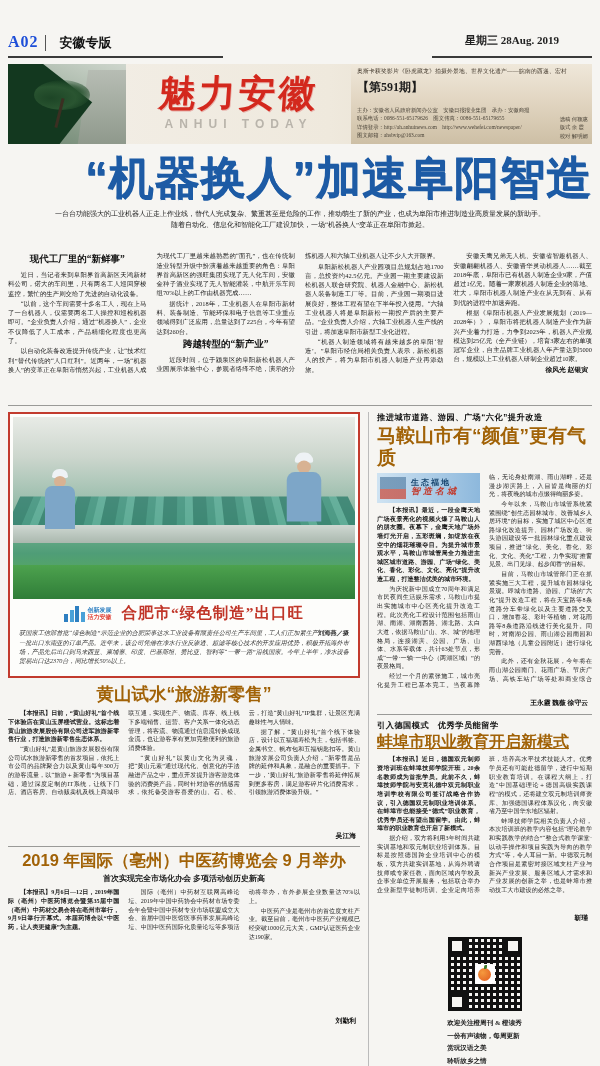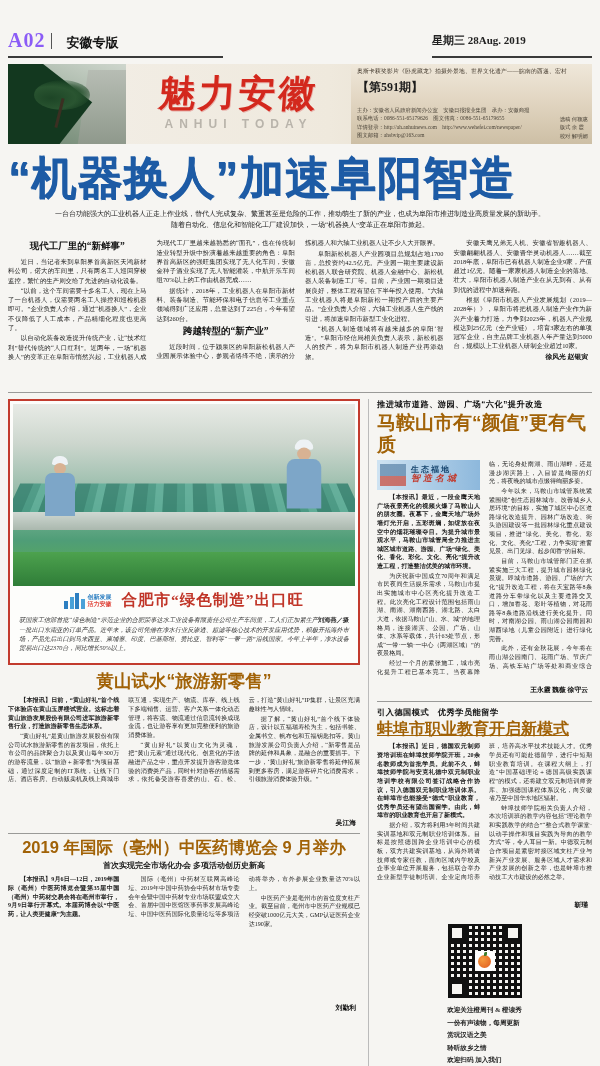--- a/index.html
+++ b/index.html
@@ -10,7 +10,7 @@
   
   .hdr { display:flex; align-items:flex-end; justify-content:space-between; height:32px; }
   .hdr-left { display:flex; align-items:baseline; gap:6px; border-bottom:2px solid #3a3a3a; padding-bottom:4px; width:215px; }
-  .hdr-page { font-size:20px; font-weight:bold; color:#8b5cf6; letter-spacing:1px; }
+  .hdr-page { font-size:16px; font-weight:bold; color:#1d4ed8; letter-spacing:1px; }
   .hdr-sep { width:1px; height:16px; background:#555; align-self:center; }
   .hdr-section { font-size:13px; font-weight:bold; color:#111; font-family:"Liberation Sans",sans-serif;margin-left:8px; }
   .hdr-center { text-align:center; flex:1; padding:0 8px; }

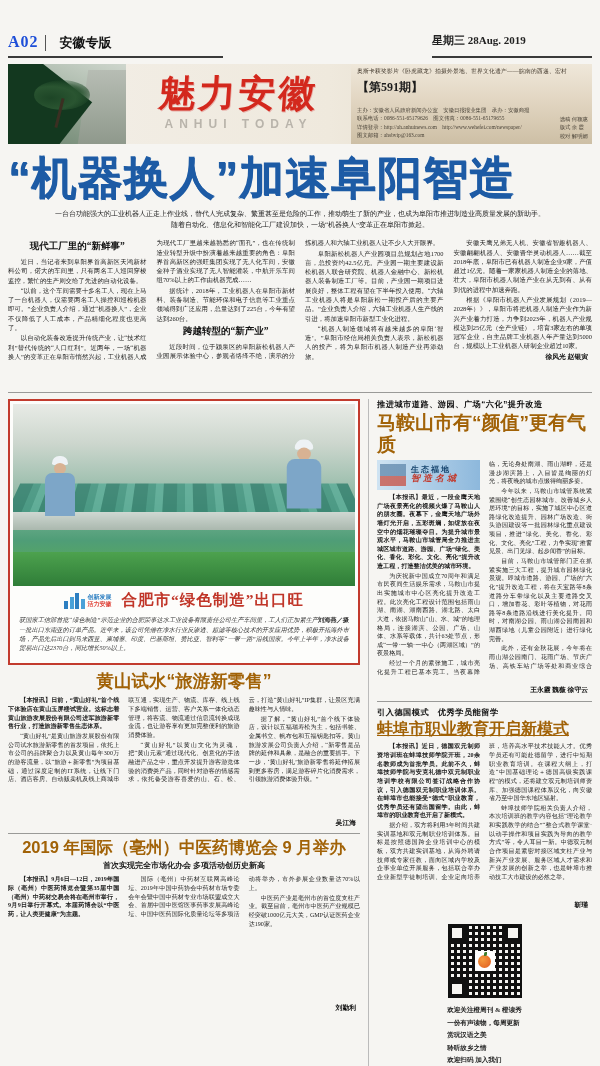--- a/index.html
+++ b/index.html
@@ -16,7 +16,7 @@
   .hdr-center { text-align:center; flex:1; padding:0 8px; }
   .hdr-brand { font-size:20px; font-weight:bold; color:#c2281c; letter-spacing:2px; line-height:1; }
   .hdr-brand-sub { font-size:6.5px; color:#8a8a8a; letter-spacing:2px; border-top:1px solid #aaa; display:inline-block; padding:1px 6px 0 6px; margin-top:1px; font-family:"Liberation Sans",sans-serif; }
-  .hdr-right { font-size:11px; font-weight:bold; color:#222; border-bottom:2px solid #3a3a3a; width:160px; text-align:left; padding-bottom:8px;margin-top:20px; }
+  .hdr-right { font-size:11px; font-weight:bold; color:#222; border-bottom:2px solid #3a3a3a; width:160px; text-align:center; padding-bottom:8px;margin-top:20px; }
 
   
   .banner { display:flex; margin-top:6px; height:80px; background:linear-gradient(90deg,#f3efe8 0%,#efe9dd 55%,#ddd2bf 100%); overflow:hidden; }

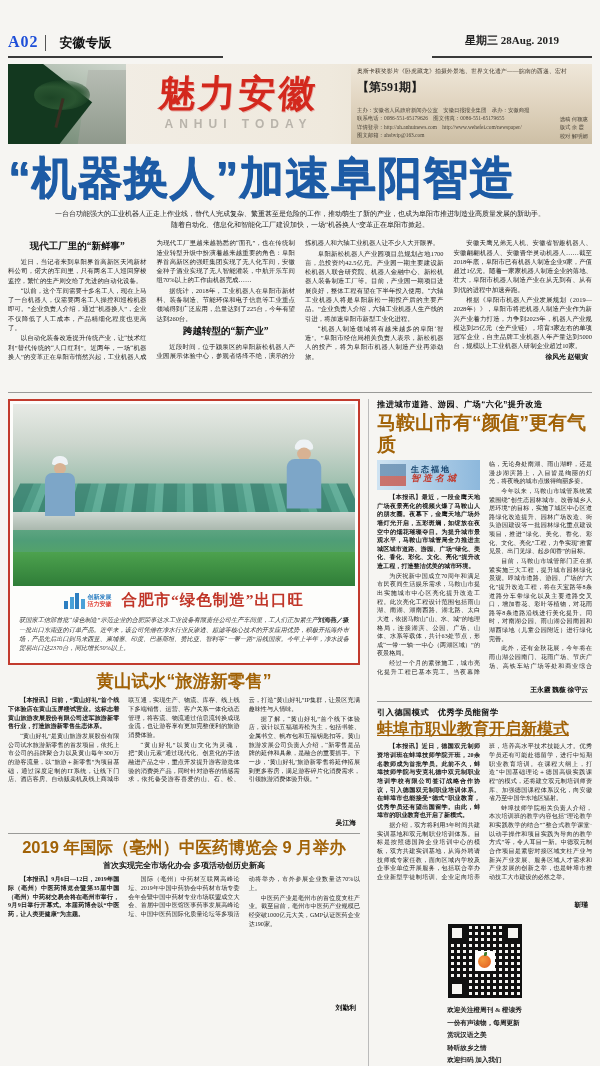--- a/index.html
+++ b/index.html
@@ -35,7 +35,7 @@
   .banner-staff { position:absolute; right:4px; bottom:4px; text-align:left; font-size:5.4px; color:#4a4338; line-height:1.55; }
 
   
-  .lead-title { text-align:left; font-size:45px; font-weight:900; color:#1d5ba5; letter-spacing:1px; margin-top:10px; line-height:1.05; font-family:"Liberation Sans",sans-serif; text-shadow:0.5px 0.5px 0 #1d5ba5; }
+  .lead-title { text-align:right; font-size:45px; font-weight:900; color:#1d5ba5; letter-spacing:1px; margin-top:10px; line-height:1.05; font-family:"Liberation Sans",sans-serif; text-shadow:0.5px 0.5px 0 #1d5ba5; }
   .lead-deck { text-align:center; font-size:7px; color:#222; line-height:1.5; margin-top:8px; }
   .lead-body { margin-top:8px; height:148px; overflow:hidden; column-count:4; column-gap:10px; font-size:6.4px; line-height:1.45; color:#1c1c1c; text-align:justify; }
   .lead-body h3 { font-size:9.5px; text-align:center; margin:2px 0 3px 0; color:#111; }

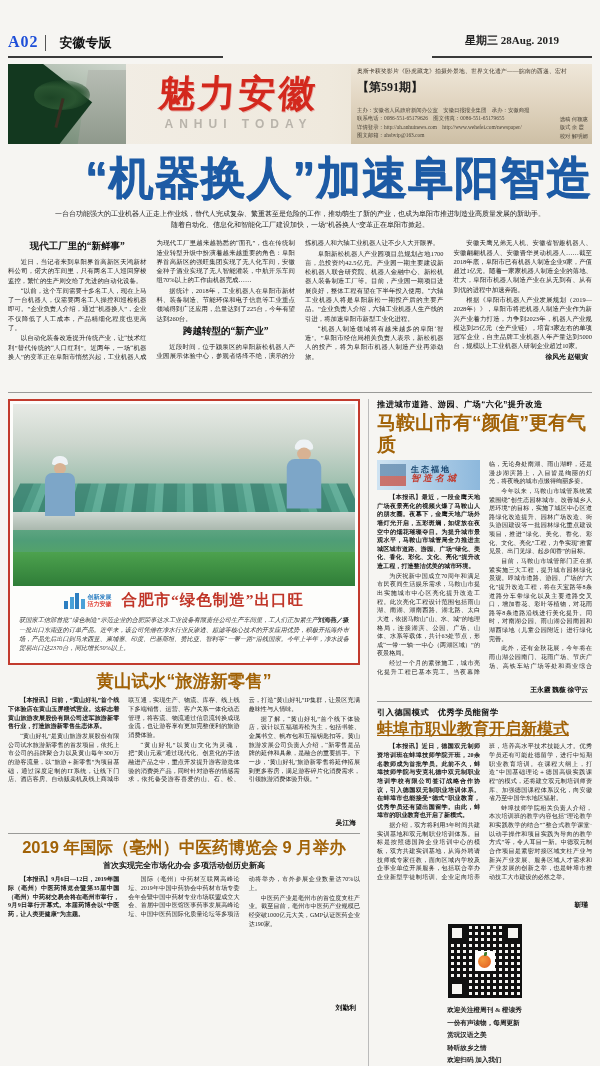--- a/index.html
+++ b/index.html
@@ -37,7 +37,7 @@
   
   .lead-title { text-align:right; font-size:45px; font-weight:900; color:#1d5ba5; letter-spacing:1px; margin-top:10px; line-height:1.05; font-family:"Liberation Sans",sans-serif; text-shadow:0.5px 0.5px 0 #1d5ba5; }
   .lead-deck { text-align:center; font-size:7px; color:#222; line-height:1.5; margin-top:8px; }
-  .lead-body { margin-top:8px; height:148px; overflow:hidden; column-count:4; column-gap:10px; font-size:6.4px; line-height:1.45; color:#1c1c1c; text-align:justify; }
+  .lead-body { margin-top:21px; height:148px; overflow:hidden; column-count:4; column-gap:10px; font-size:6.4px; line-height:1.45; color:#1c1c1c; text-align:justify; }
   .lead-body h3 { font-size:9.5px; text-align:center; margin:2px 0 3px 0; color:#111; }
   .lead-body p { text-indent:2em; margin-bottom:1px; }
   .byline { text-align:right; font-weight:bold; font-size:6.8px; color:#111; padding-right:4px; }

